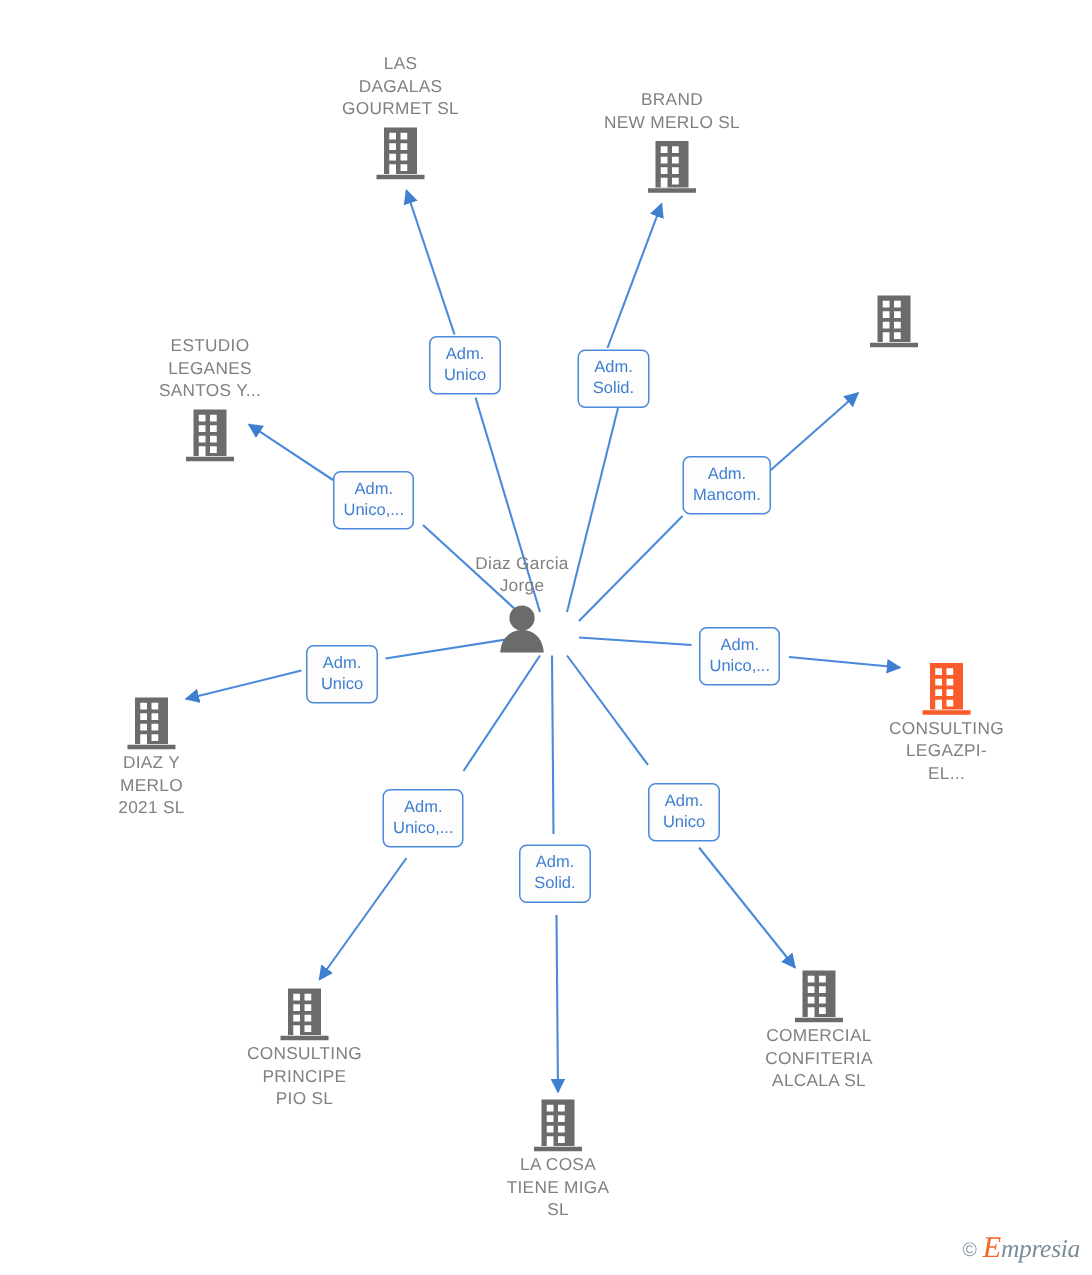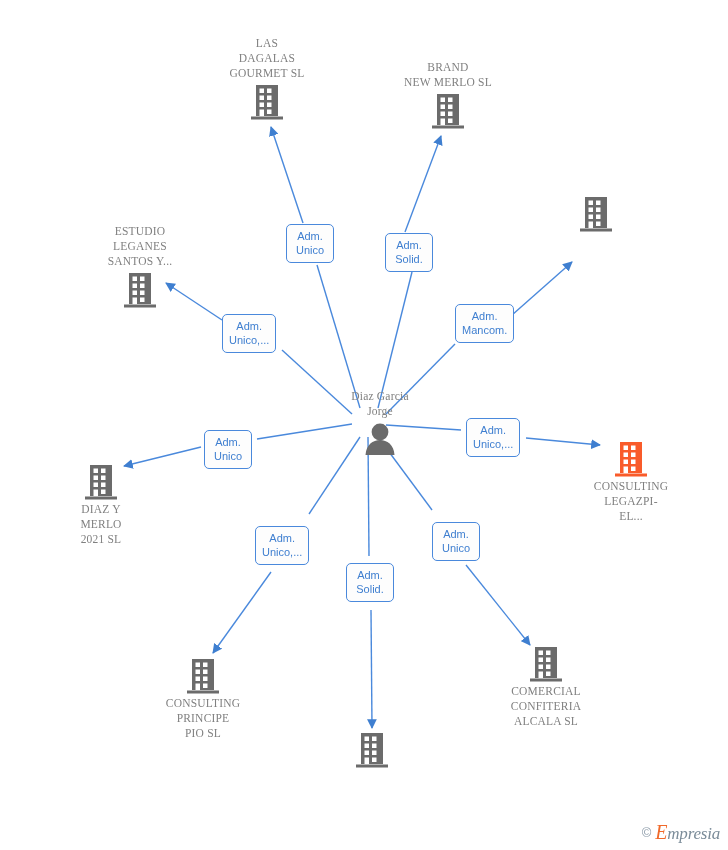--- a/index.html
+++ b/index.html
@@ -34,7 +34,6 @@
     margin-left: -75px;
     text-align: center;
     line-height: 15px;
-    font-family: Liberation Serif, serif;
   }
   .node .caption {
     font-size: 11.5px;

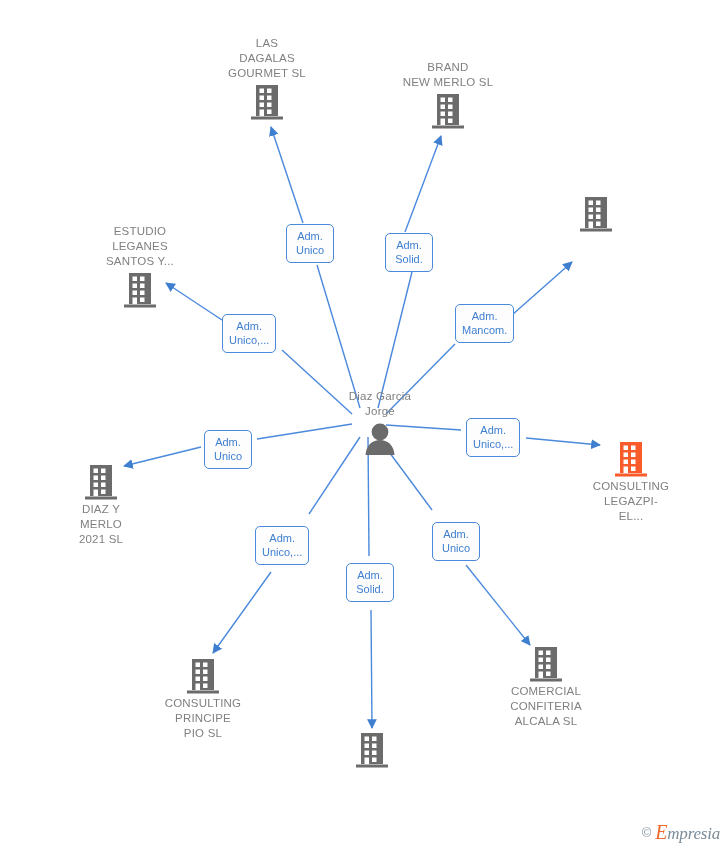--- a/index.html
+++ b/index.html
@@ -126,7 +126,7 @@
   </svg>
 
   <div id="nodes-layer">
-      <div class="node above" style="left: 380px; top: 369px; margin-top: 20px;"><div class="caption">Diaz Garcia
+      <div class="node above" style="left: 348px; top: 369px;"><div class="caption">Diaz Garcia
 Jorge</div><span><svg class="glyph" viewBox="0 0 34 38" xmlns="http://www.w3.org/2000/svg">
             <circle cx="17" cy="11" r="8.4" fill="#6b6b6b"></circle>
             <path d="M2.5 34 C3.2 23.6 10 19 17 19 C24 19 30.8 23.6 31.5 34 Z" fill="#6b6b6b"></path>

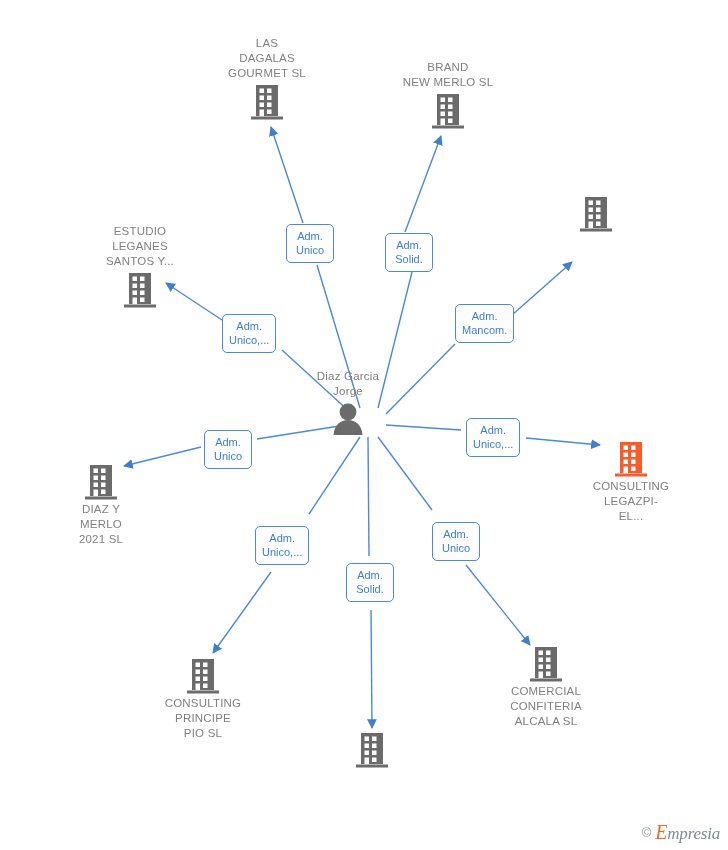--- a/index.html
+++ b/index.html
@@ -237,7 +237,9 @@
             <rect x="9.5" y="26.5" width="4.5" height="6.5" fill="#fff"></rect>
             <rect x="17" y="26.5" width="4.5" height="4.5" fill="#fff"></rect>
             <rect x="1" y="33.5" width="32" height="3" fill="#6b6b6b"></rect>
-          </svg></span></div>
+          </svg></span><div class="caption">LA COSA
+TIENE MIGA
+SL</div></div>
       <div class="node below" style="left: 546px; top: 645px;"><span><svg class="glyph" viewBox="0 0 34 38" xmlns="http://www.w3.org/2000/svg">
             <rect x="6" y="2" width="22" height="31" fill="#6b6b6b"></rect>
             <rect x="9.5" y="5.5" width="4.5" height="4.5" fill="#fff"></rect>

